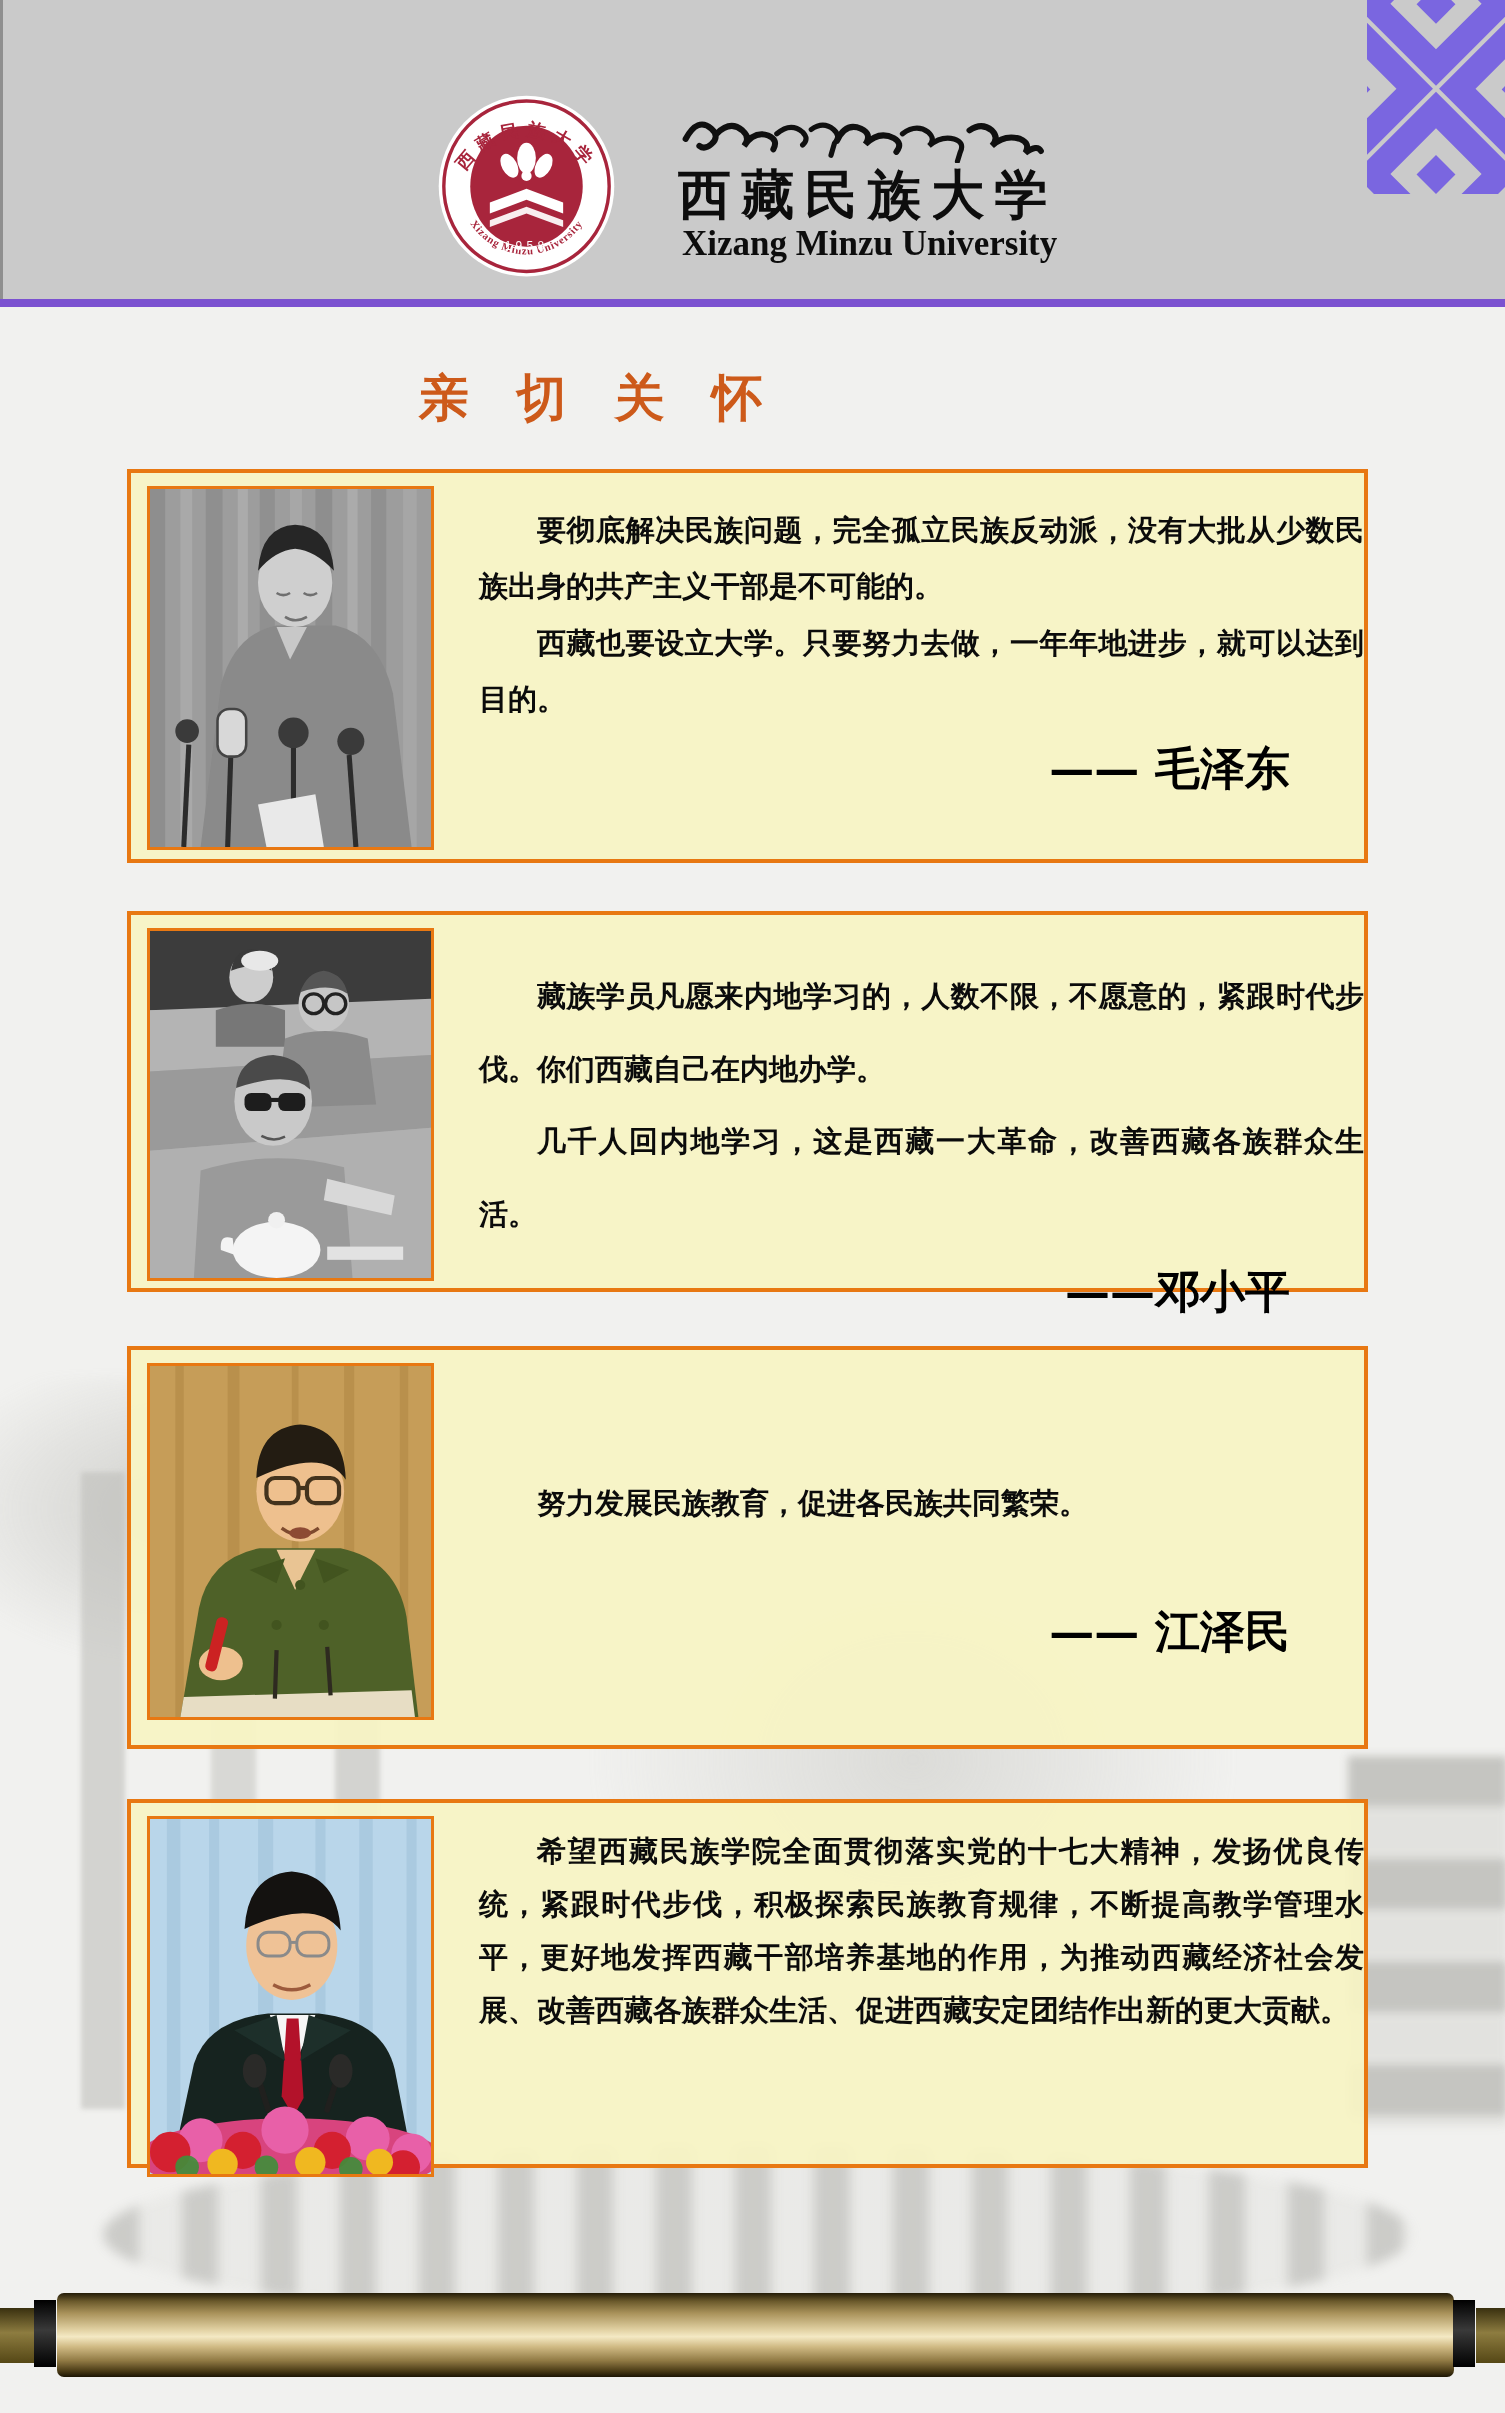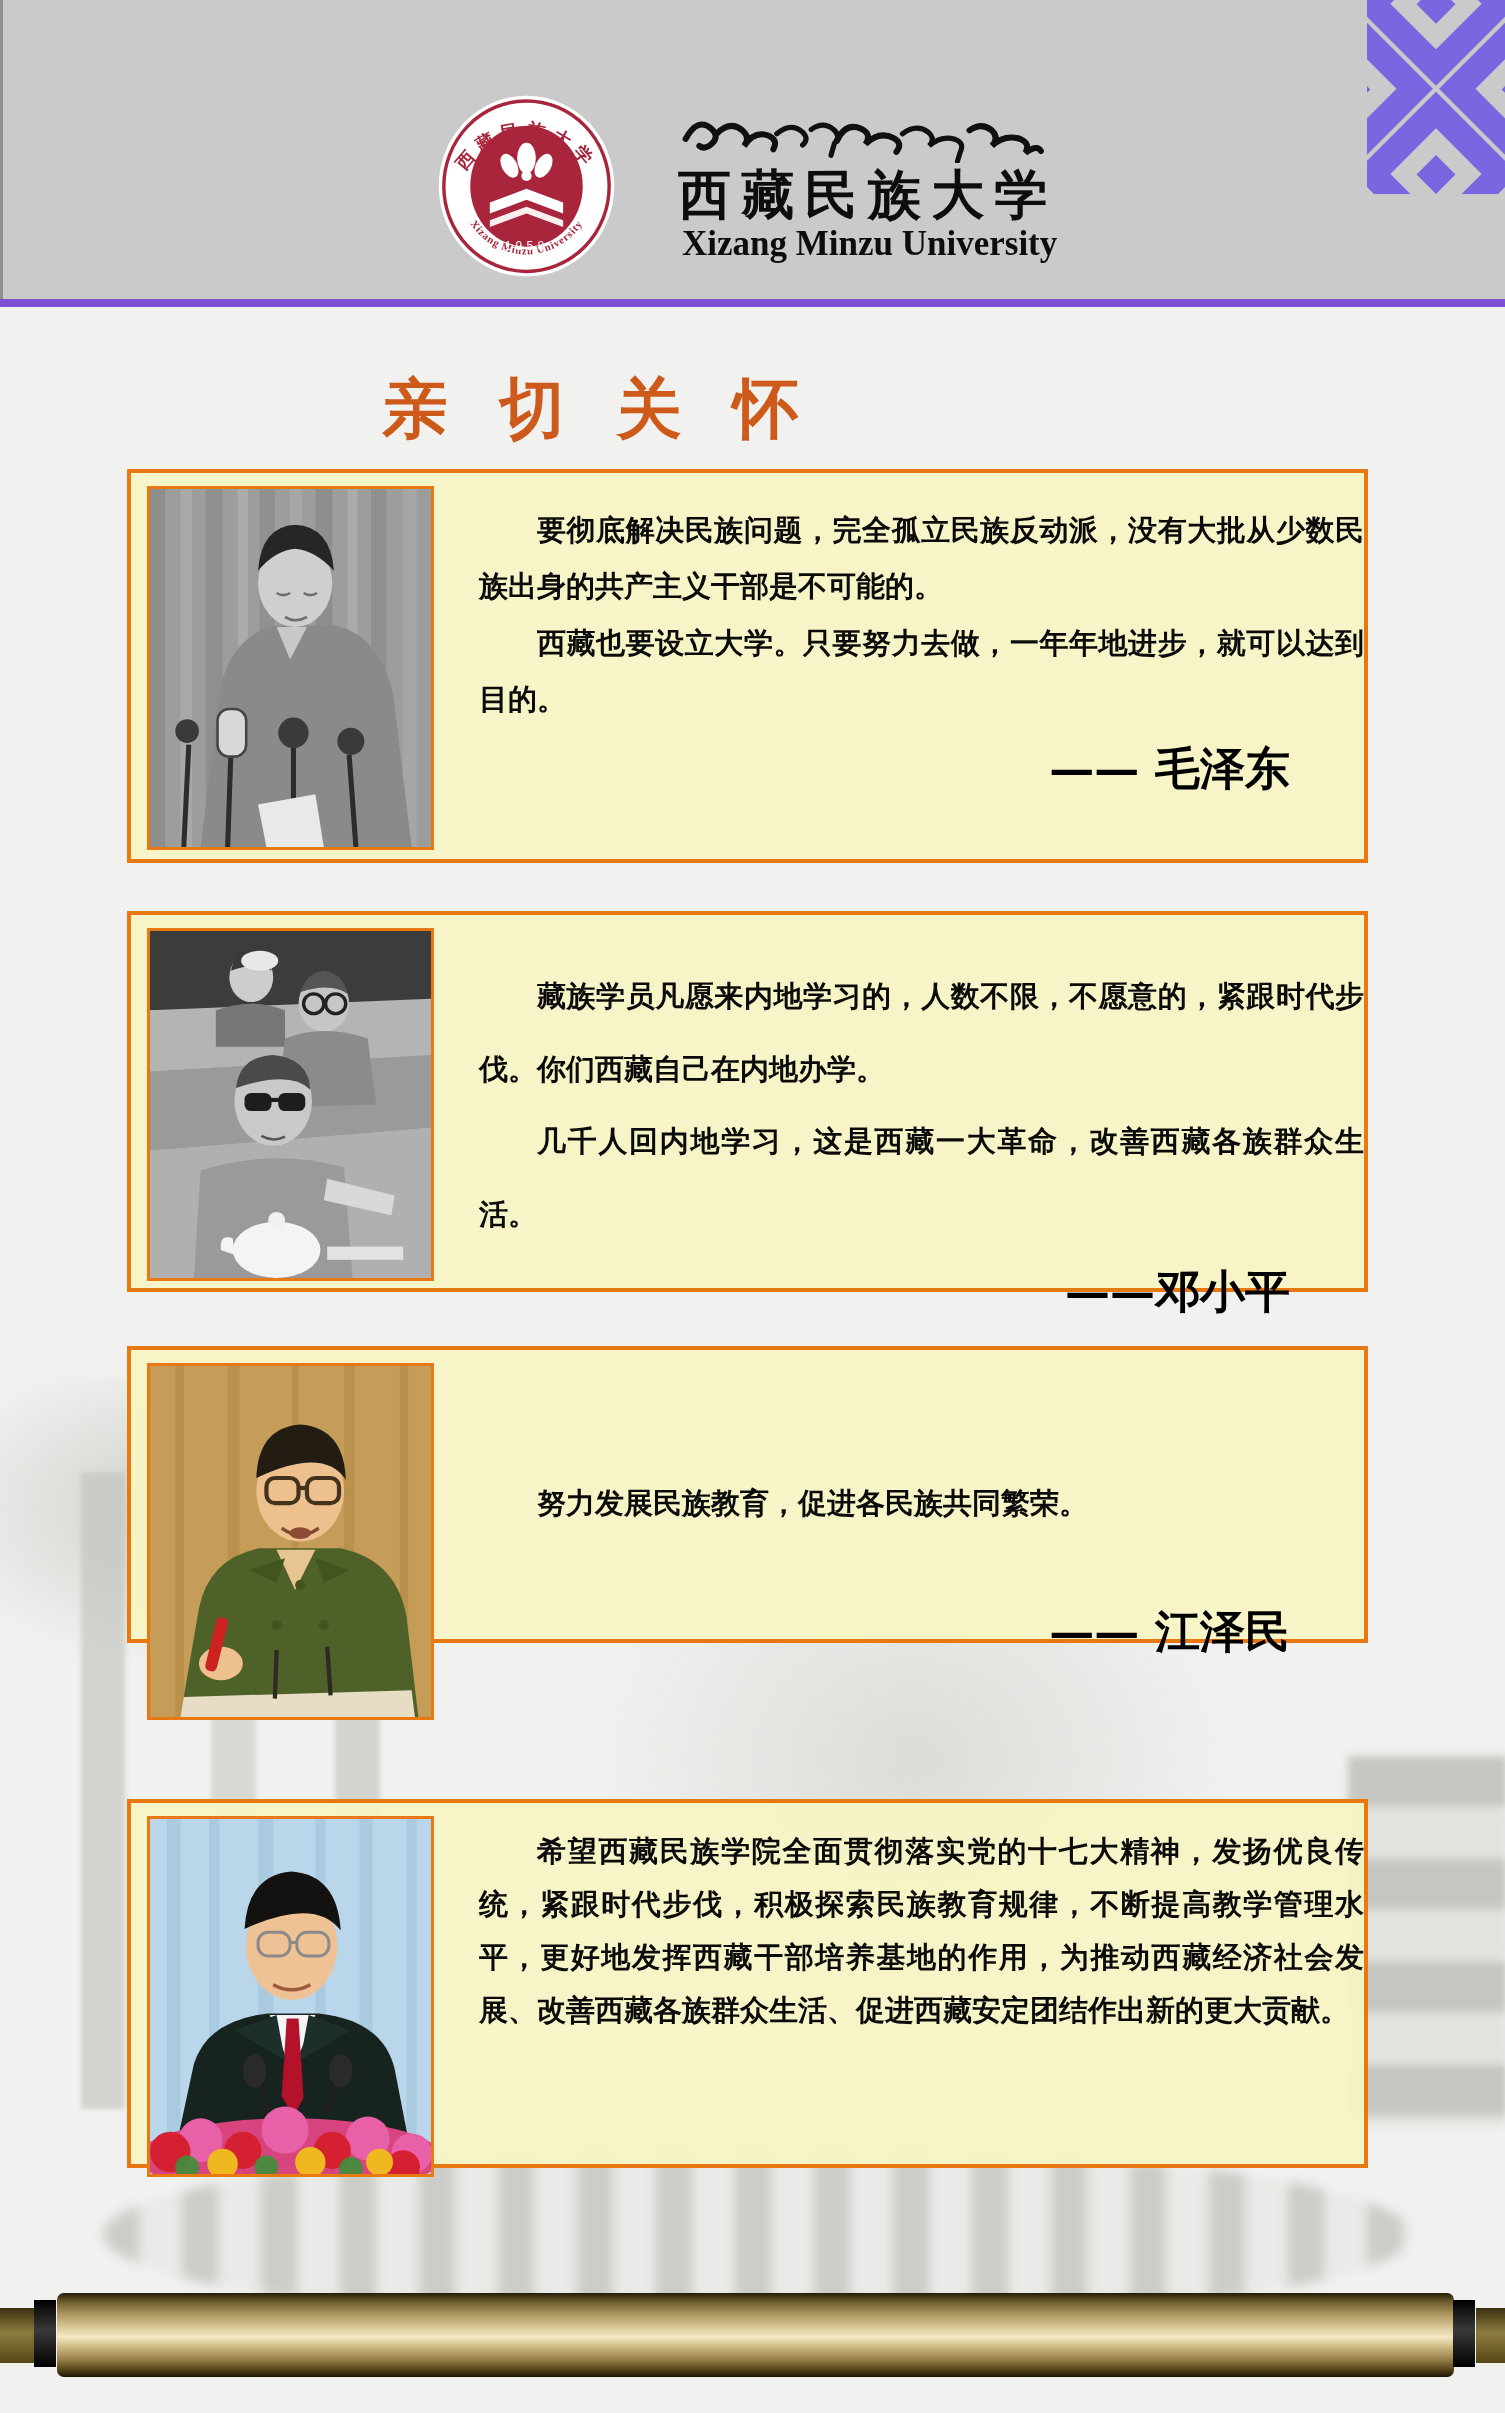--- a/index.html
+++ b/index.html
@@ -27,7 +27,7 @@
   .bg-crowd { left:103px; top:801px; width:1309px; height:181px; border-radius:50%; background:repeating-linear-gradient(90deg, rgba(118,118,112,.5) 0 36px, rgba(186,186,180,.22) 36px 79px); filter:blur(6px); opacity:.6; }
 
   
-  .page-title { position:absolute; top:365px; left:0; width:1198px; text-align:center; font-size:65px; font-weight:bold; color:#cd5a1a; letter-spacing:17px; }
+  .page-title { position:absolute; top:365px; left:0; width:1198px; text-align:center; font-size:50px; font-weight:bold; color:#cd5a1a; letter-spacing:17px; }
 
   
   .panel { position:absolute; left:127px; width:1241px; border:4.3px solid #e87812; background:rgba(248,244,196,.93); }

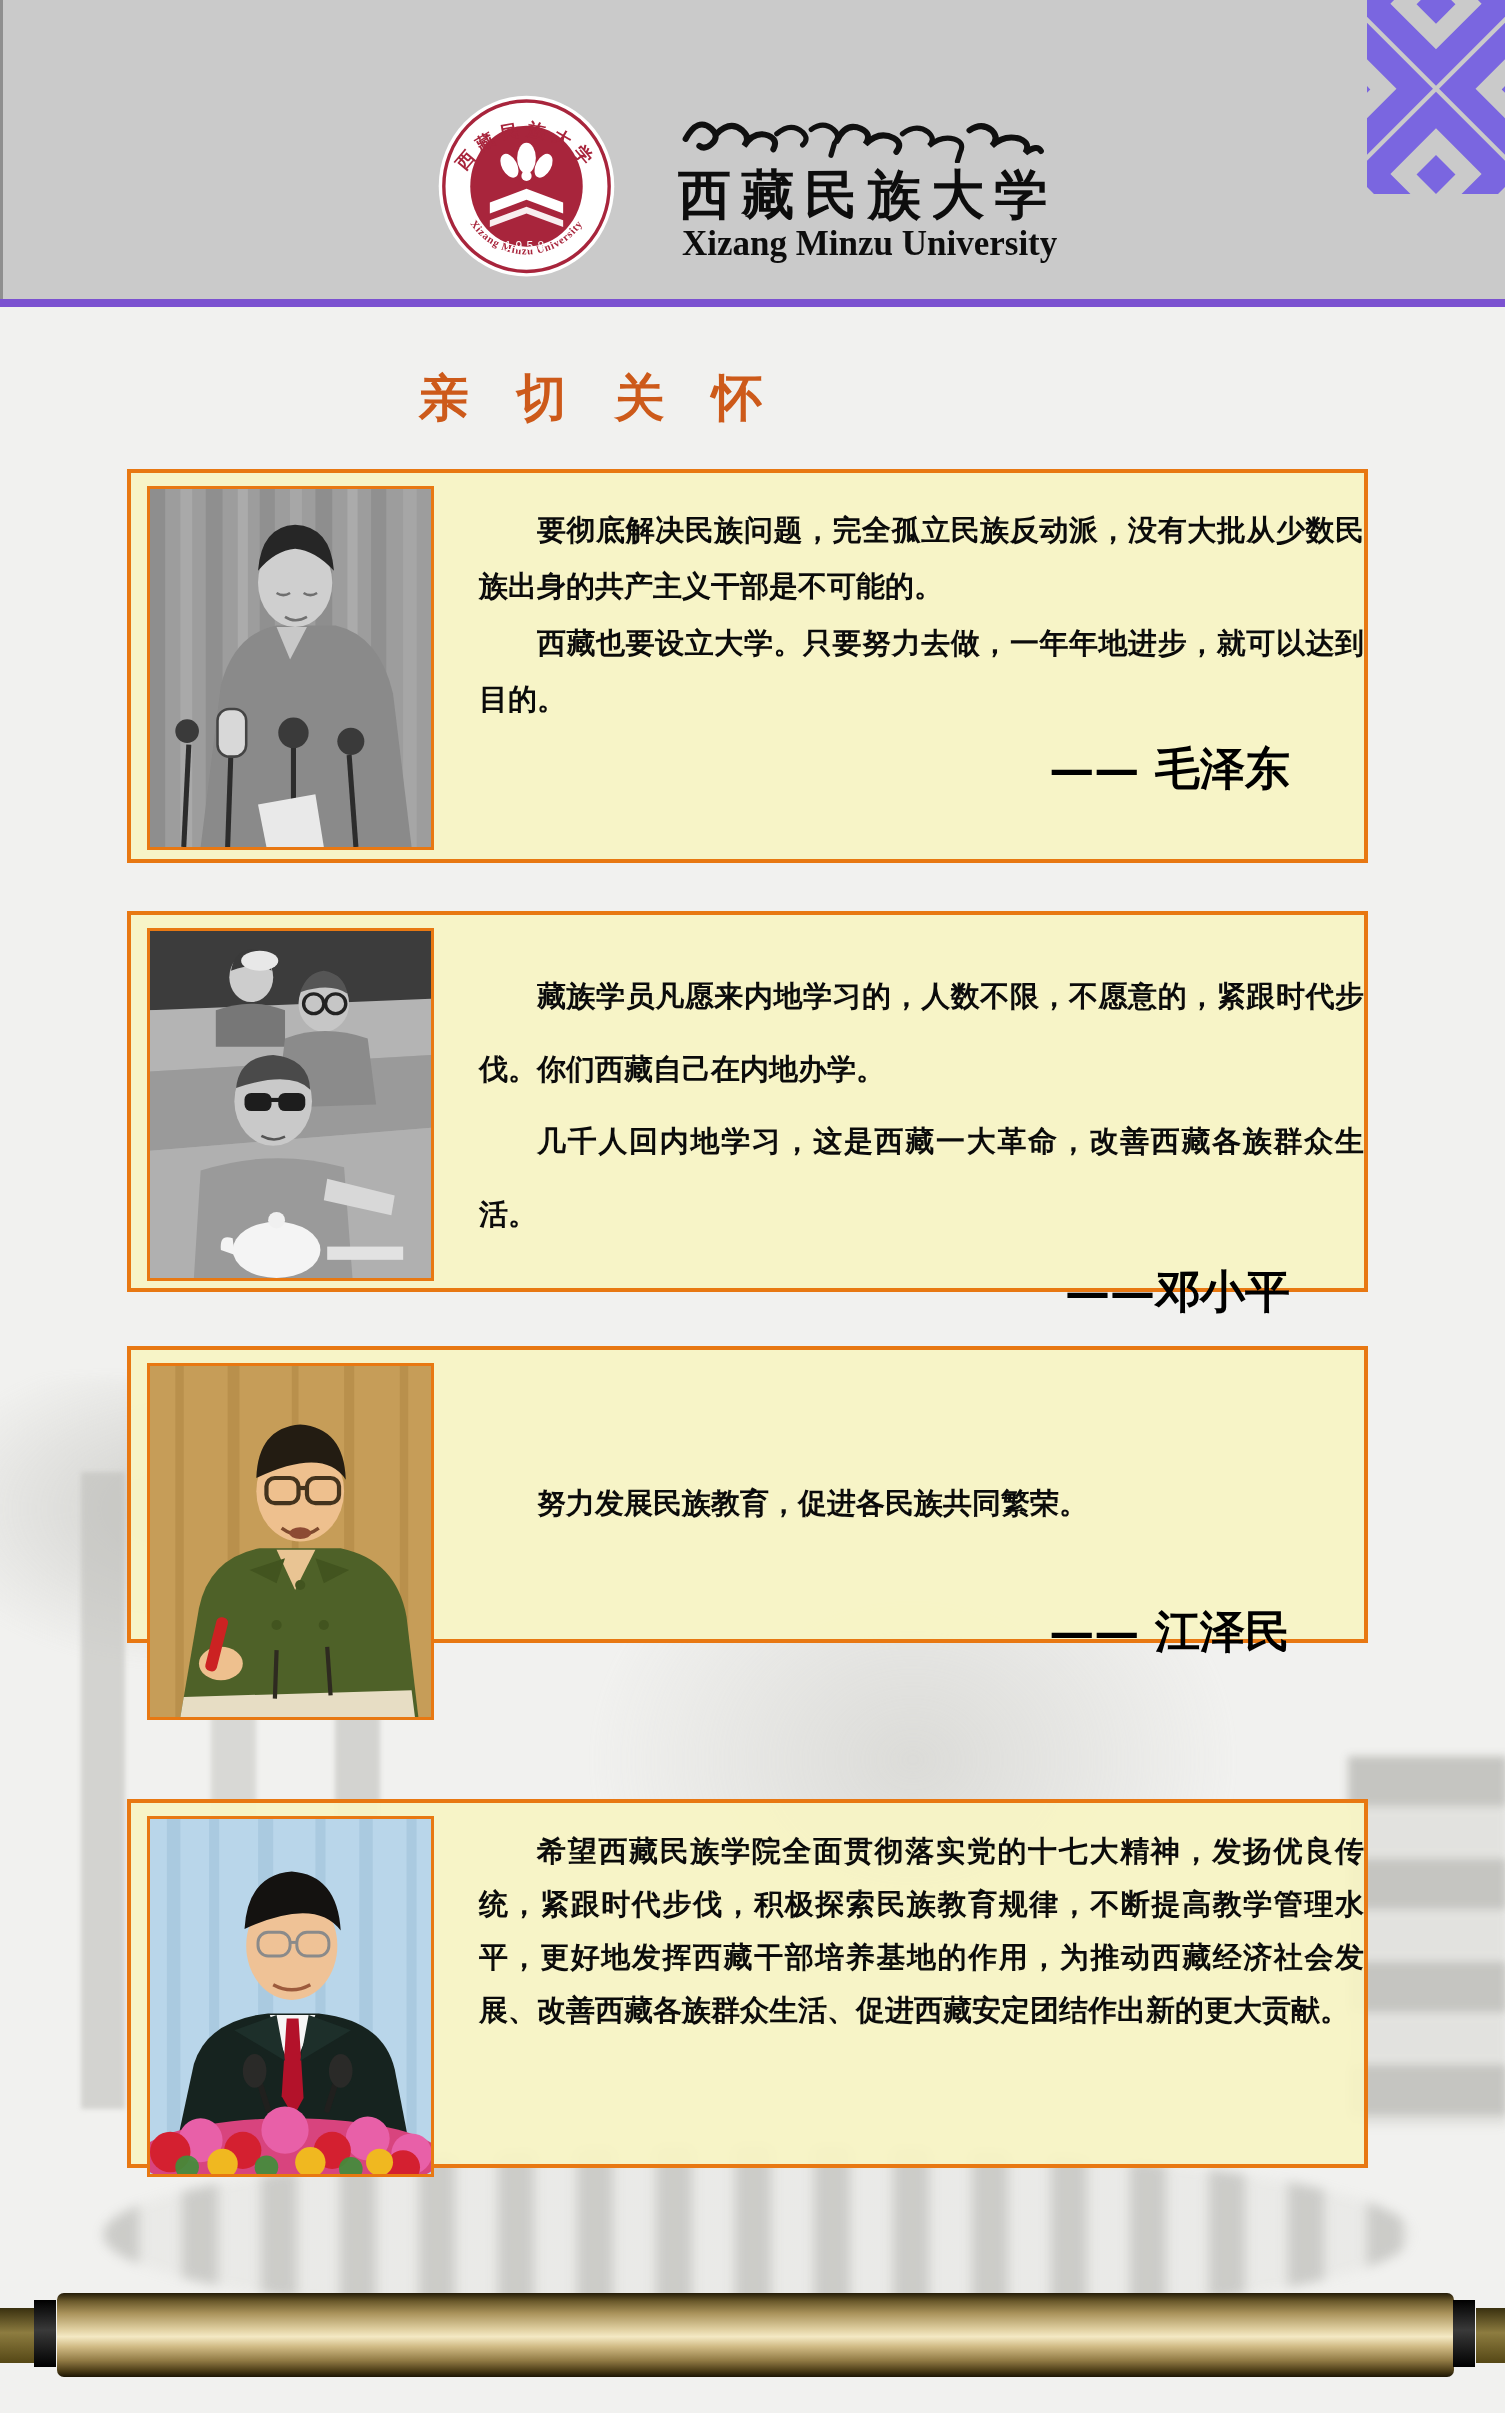--- a/index.html
+++ b/index.html
@@ -33,7 +33,7 @@
   .panel { position:absolute; left:127px; width:1241px; border:4.3px solid #e87812; background:rgba(248,244,196,.93); }
   .panel-1 { top:469px;  height:394px; }
   .panel-2 { top:911px; height:381px; }
-  .panel-3 { top:1346px; height:297px; }
+  .panel-3 { top:1346px; height:403px; }
   .panel-4 { top:1799px; height:369px; }
   .photo { position:absolute; left:16.4px; top:13px; width:287px; border:3.4px solid #e87812; background:#fff; line-height:0; }
   .photo svg { width:100%; height:100%; }

